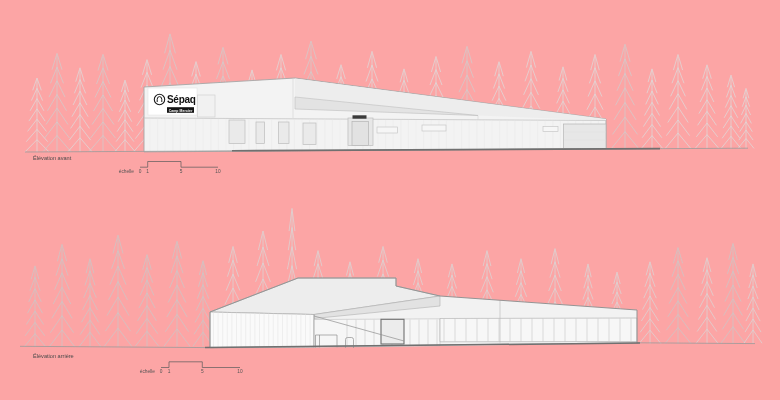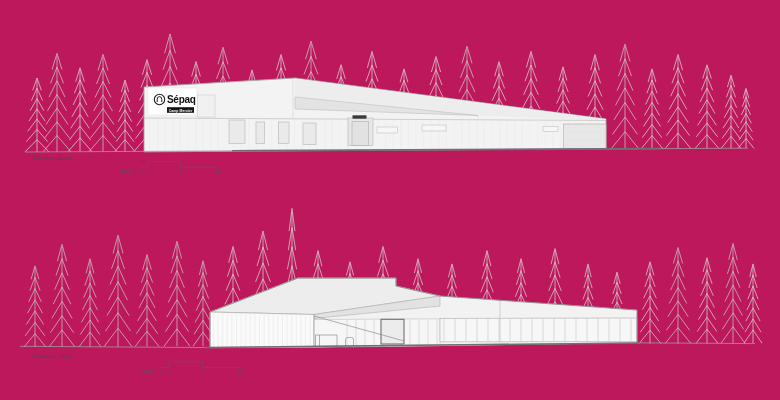--- a/index.html
+++ b/index.html
@@ -3,7 +3,7 @@
 <meta charset="utf-8">
 <style>
   html,body{margin:0;padding:0;background:#ffffff;}
-  #canvas-wrap{position:relative;width:780px;height:400px;background:#be185d;overflow:hidden;}
+  #canvas-wrap{position:relative;width:780px;height:400px;background:#fca5a5;overflow:hidden;}
   svg{display:block;}
   text{font-family:"Liberation Sans",sans-serif;fill:#4d4d4d;}
   .elev-label{font-size:5.6px;fill:#4a4a4a;}

